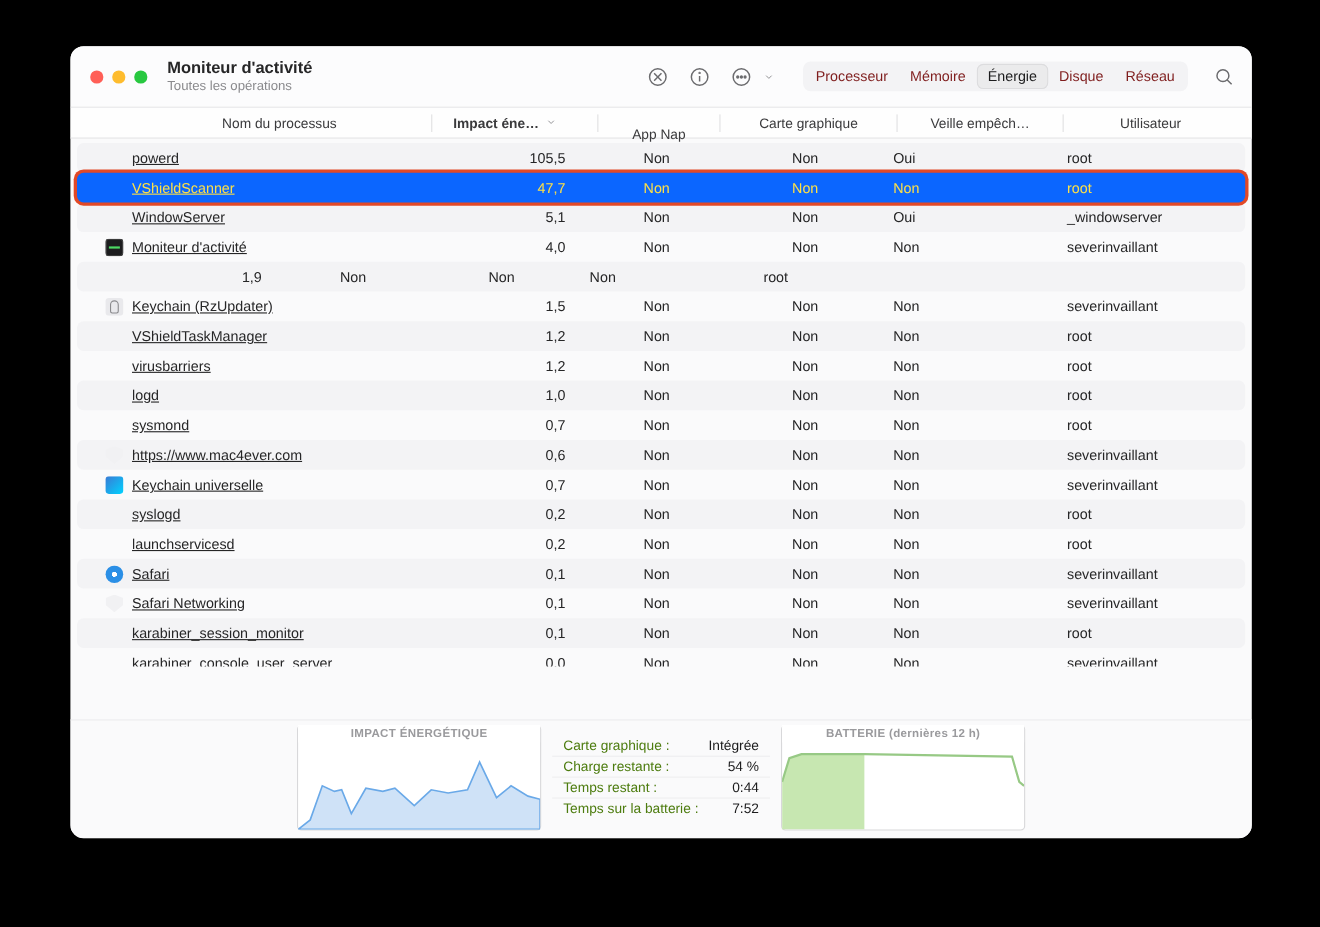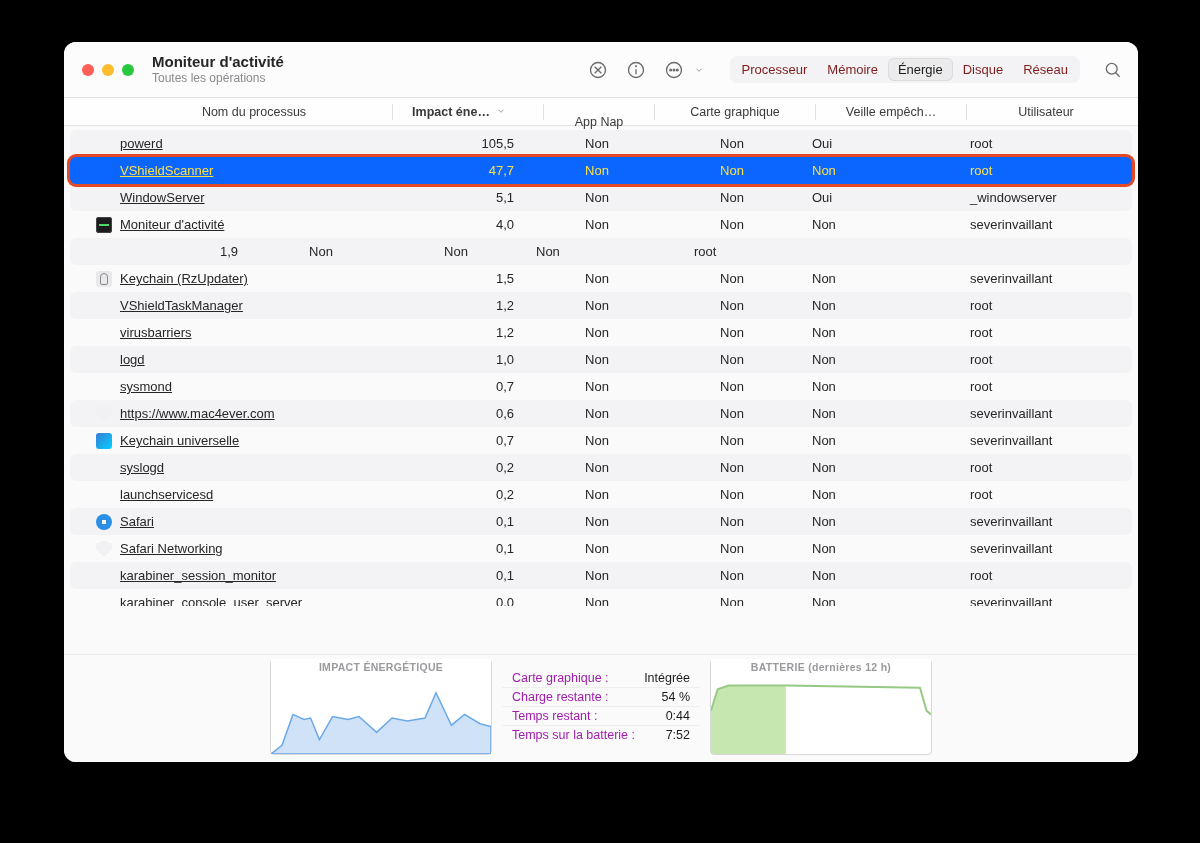--- a/index.html
+++ b/index.html
@@ -190,7 +190,7 @@
     border-bottom:1px solid #eeeeef;
   }
   .stat-row:last-child{border-bottom:none;}
-  .stat-row .k{ color:#a21caf; }
+  .stat-row .k{ color:#4d7c0f; }
   .stat-row .v{ color:#1c1c1d; }
 
   .chart-svg { position:absolute; left:0; right:0; bottom:0; width:100%; height:72px; }

